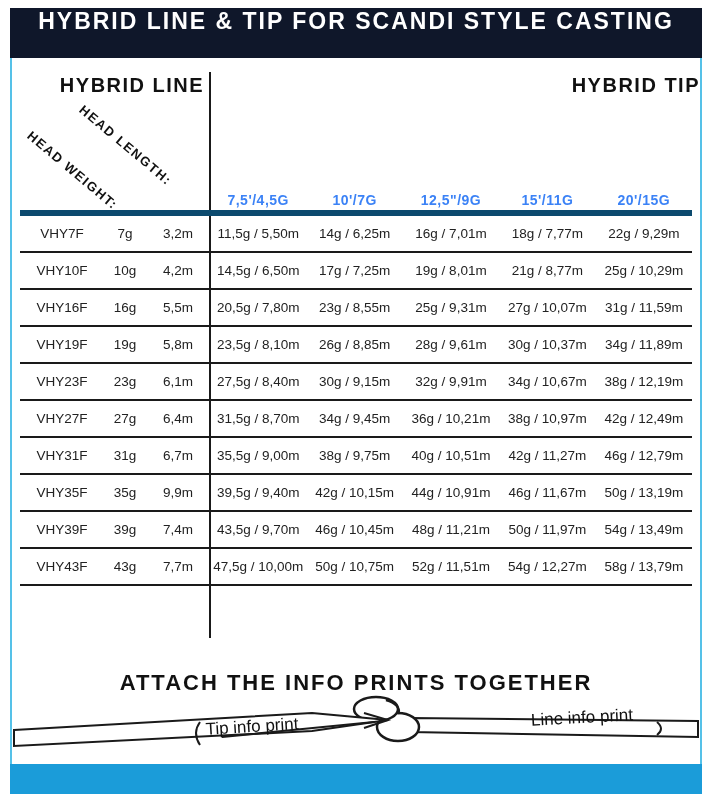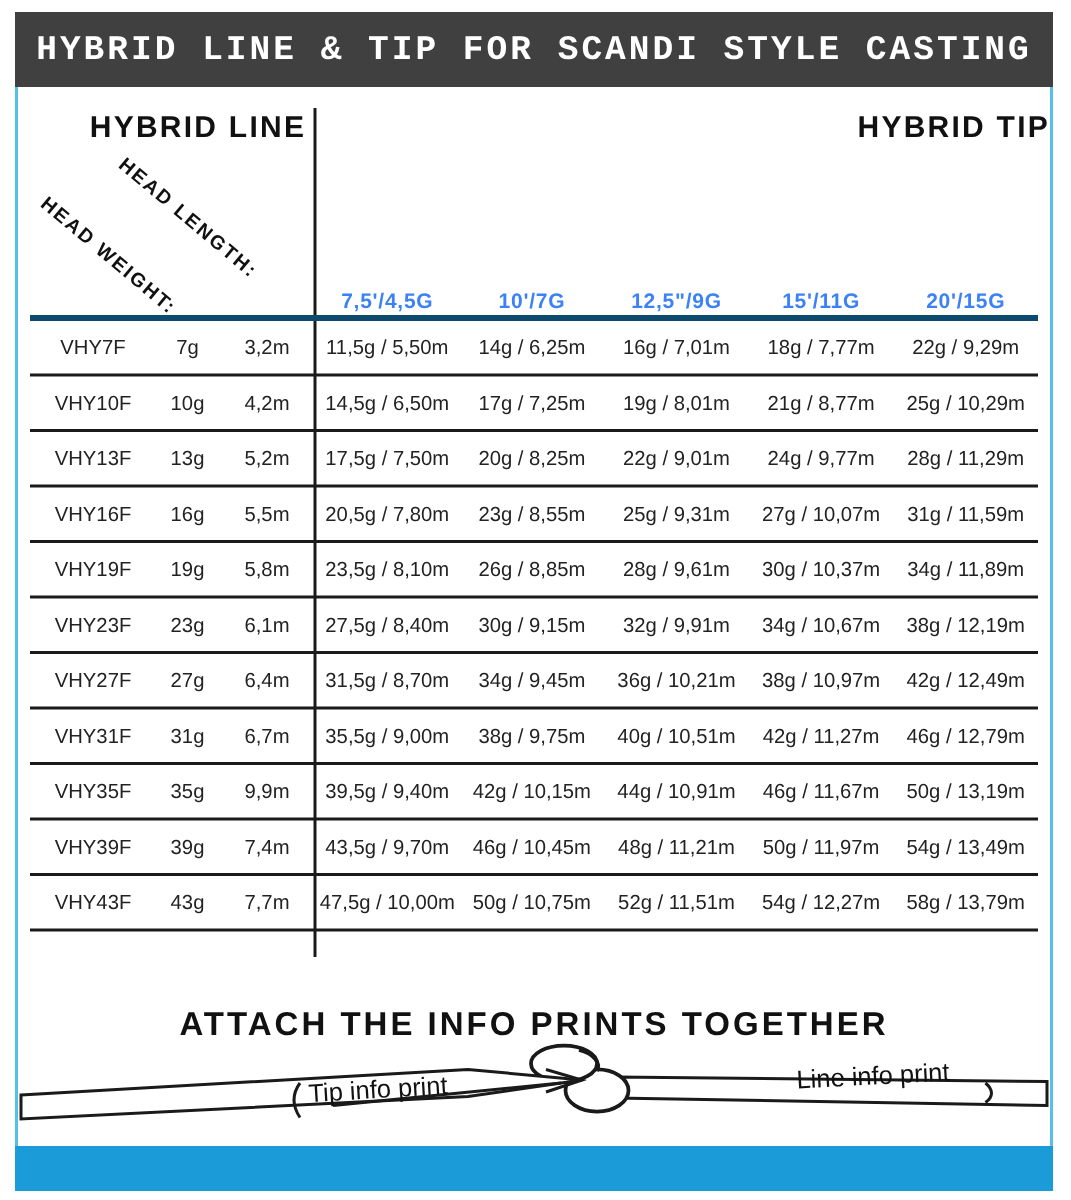--- a/index.html
+++ b/index.html
@@ -13,7 +13,7 @@
   }
   .banner{
     position:absolute;left:-2px;top:-2px;width:calc(100% + 4px);height:50px;
-    background:#404040;display:flex;align-items:center;justify-content:center;font-family:Liberation Mono, monospace;
+    background:#0f172a;display:flex;align-items:flex-start;justify-content:center;
   }
   .banner-title{
     color:#ffffff;font-weight:bold;font-size:23px;letter-spacing:2px;white-space:nowrap;

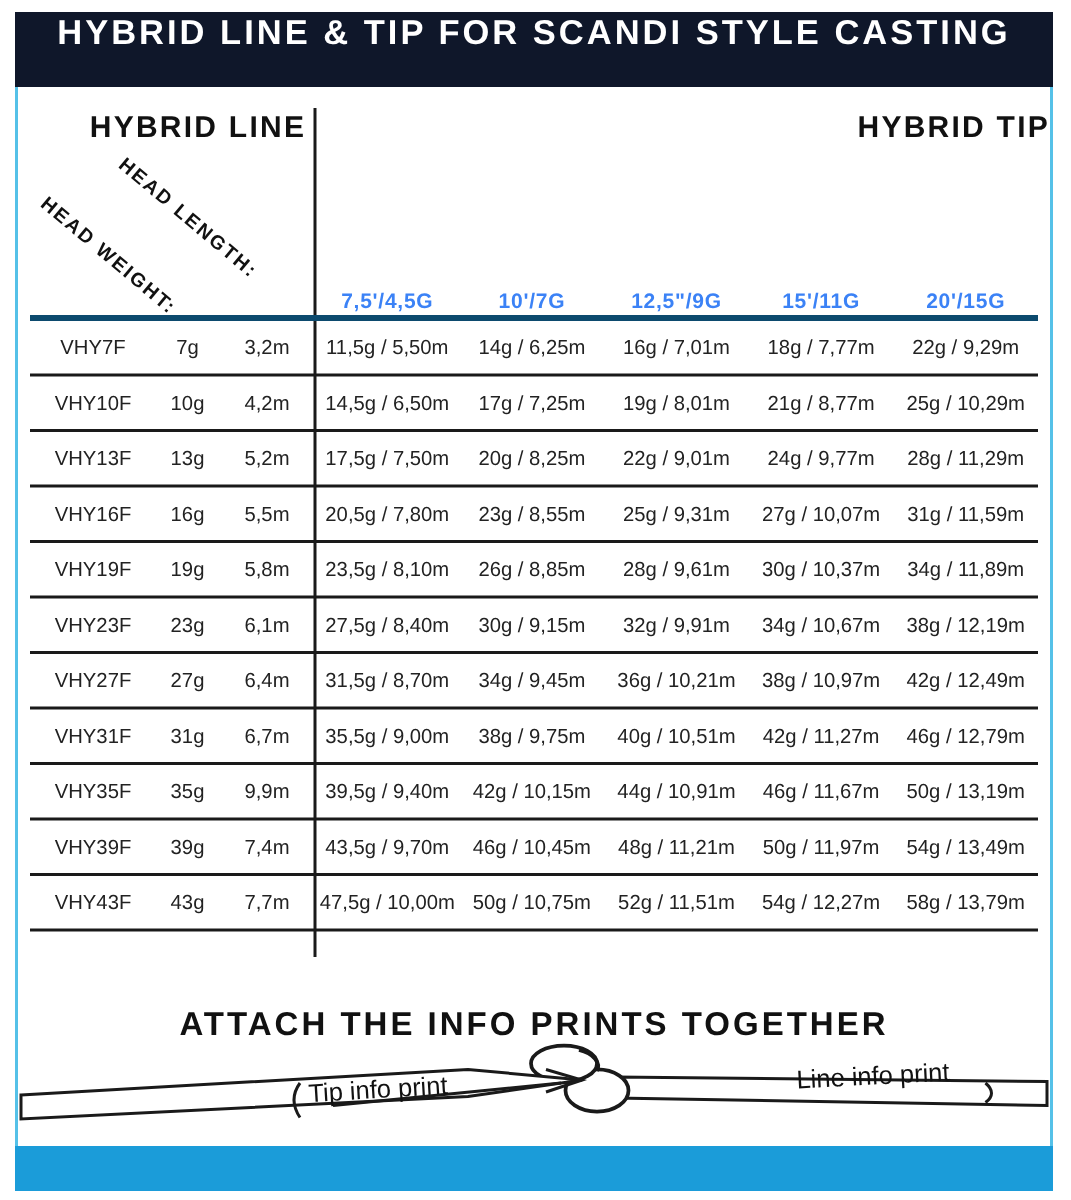--- a/index.html
+++ b/index.html
@@ -39,7 +39,7 @@
   }
   .tip-col{flex:1;text-align:center;font-weight:bold;font-size:14px;letter-spacing:0.5px;color:#3b82f6;}
   .table-body{
-    position:absolute;left:8px;right:8px;top:200px;border-top:4px solid #0c4a6e;
+    position:absolute;left:8px;right:8px;top:200px;border-top:6px solid #0c4a6e;
   }
   .row{
     display:grid;grid-template-columns:84px 42px 64px repeat(5,1fr);

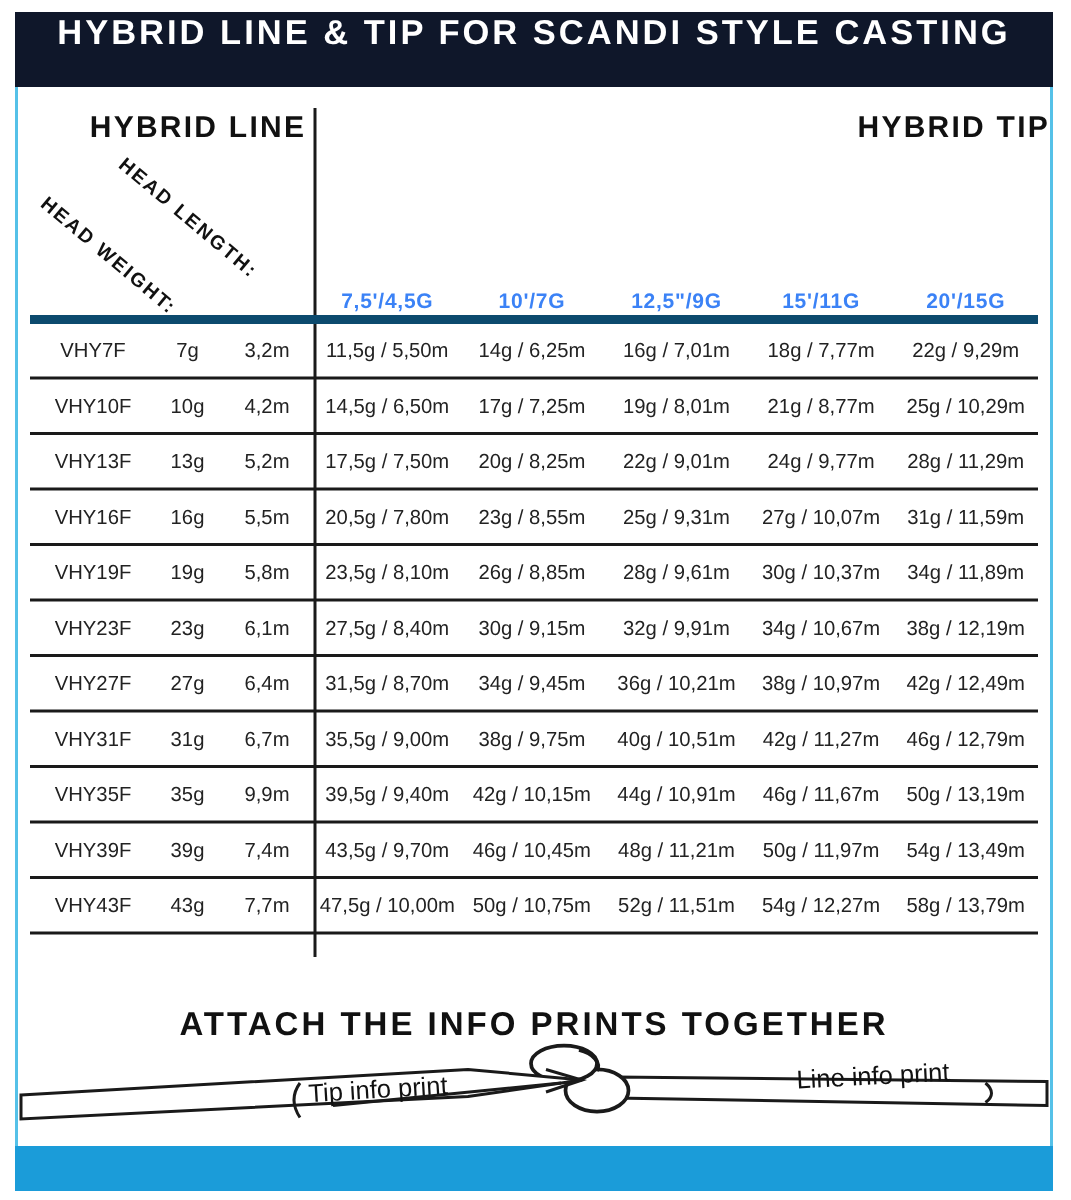--- a/index.html
+++ b/index.html
@@ -112,16 +112,6 @@
     <div class="cell c-tip">25g / 10,29m</div>
   </div>
 
-  <div class="row">
-    <div class="cell c-code">VHY13F</div>
-    <div class="cell c-weight">13g</div>
-    <div class="cell c-length">5,2m</div>
-    <div class="cell c-tip">17,5g / 7,50m</div>
-    <div class="cell c-tip">20g / 8,25m</div>
-    <div class="cell c-tip">22g / 9,01m</div>
-    <div class="cell c-tip">24g / 9,77m</div>
-    <div class="cell c-tip">28g / 11,29m</div>
-  </div>
 
   <div class="row">
     <div class="cell c-code">VHY16F</div>

